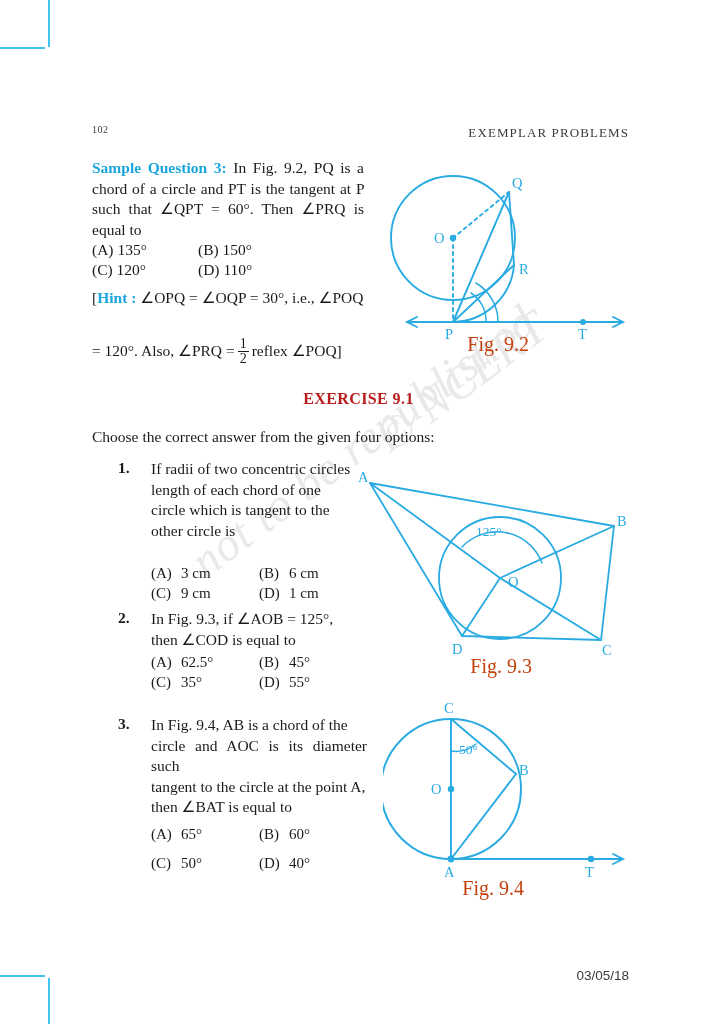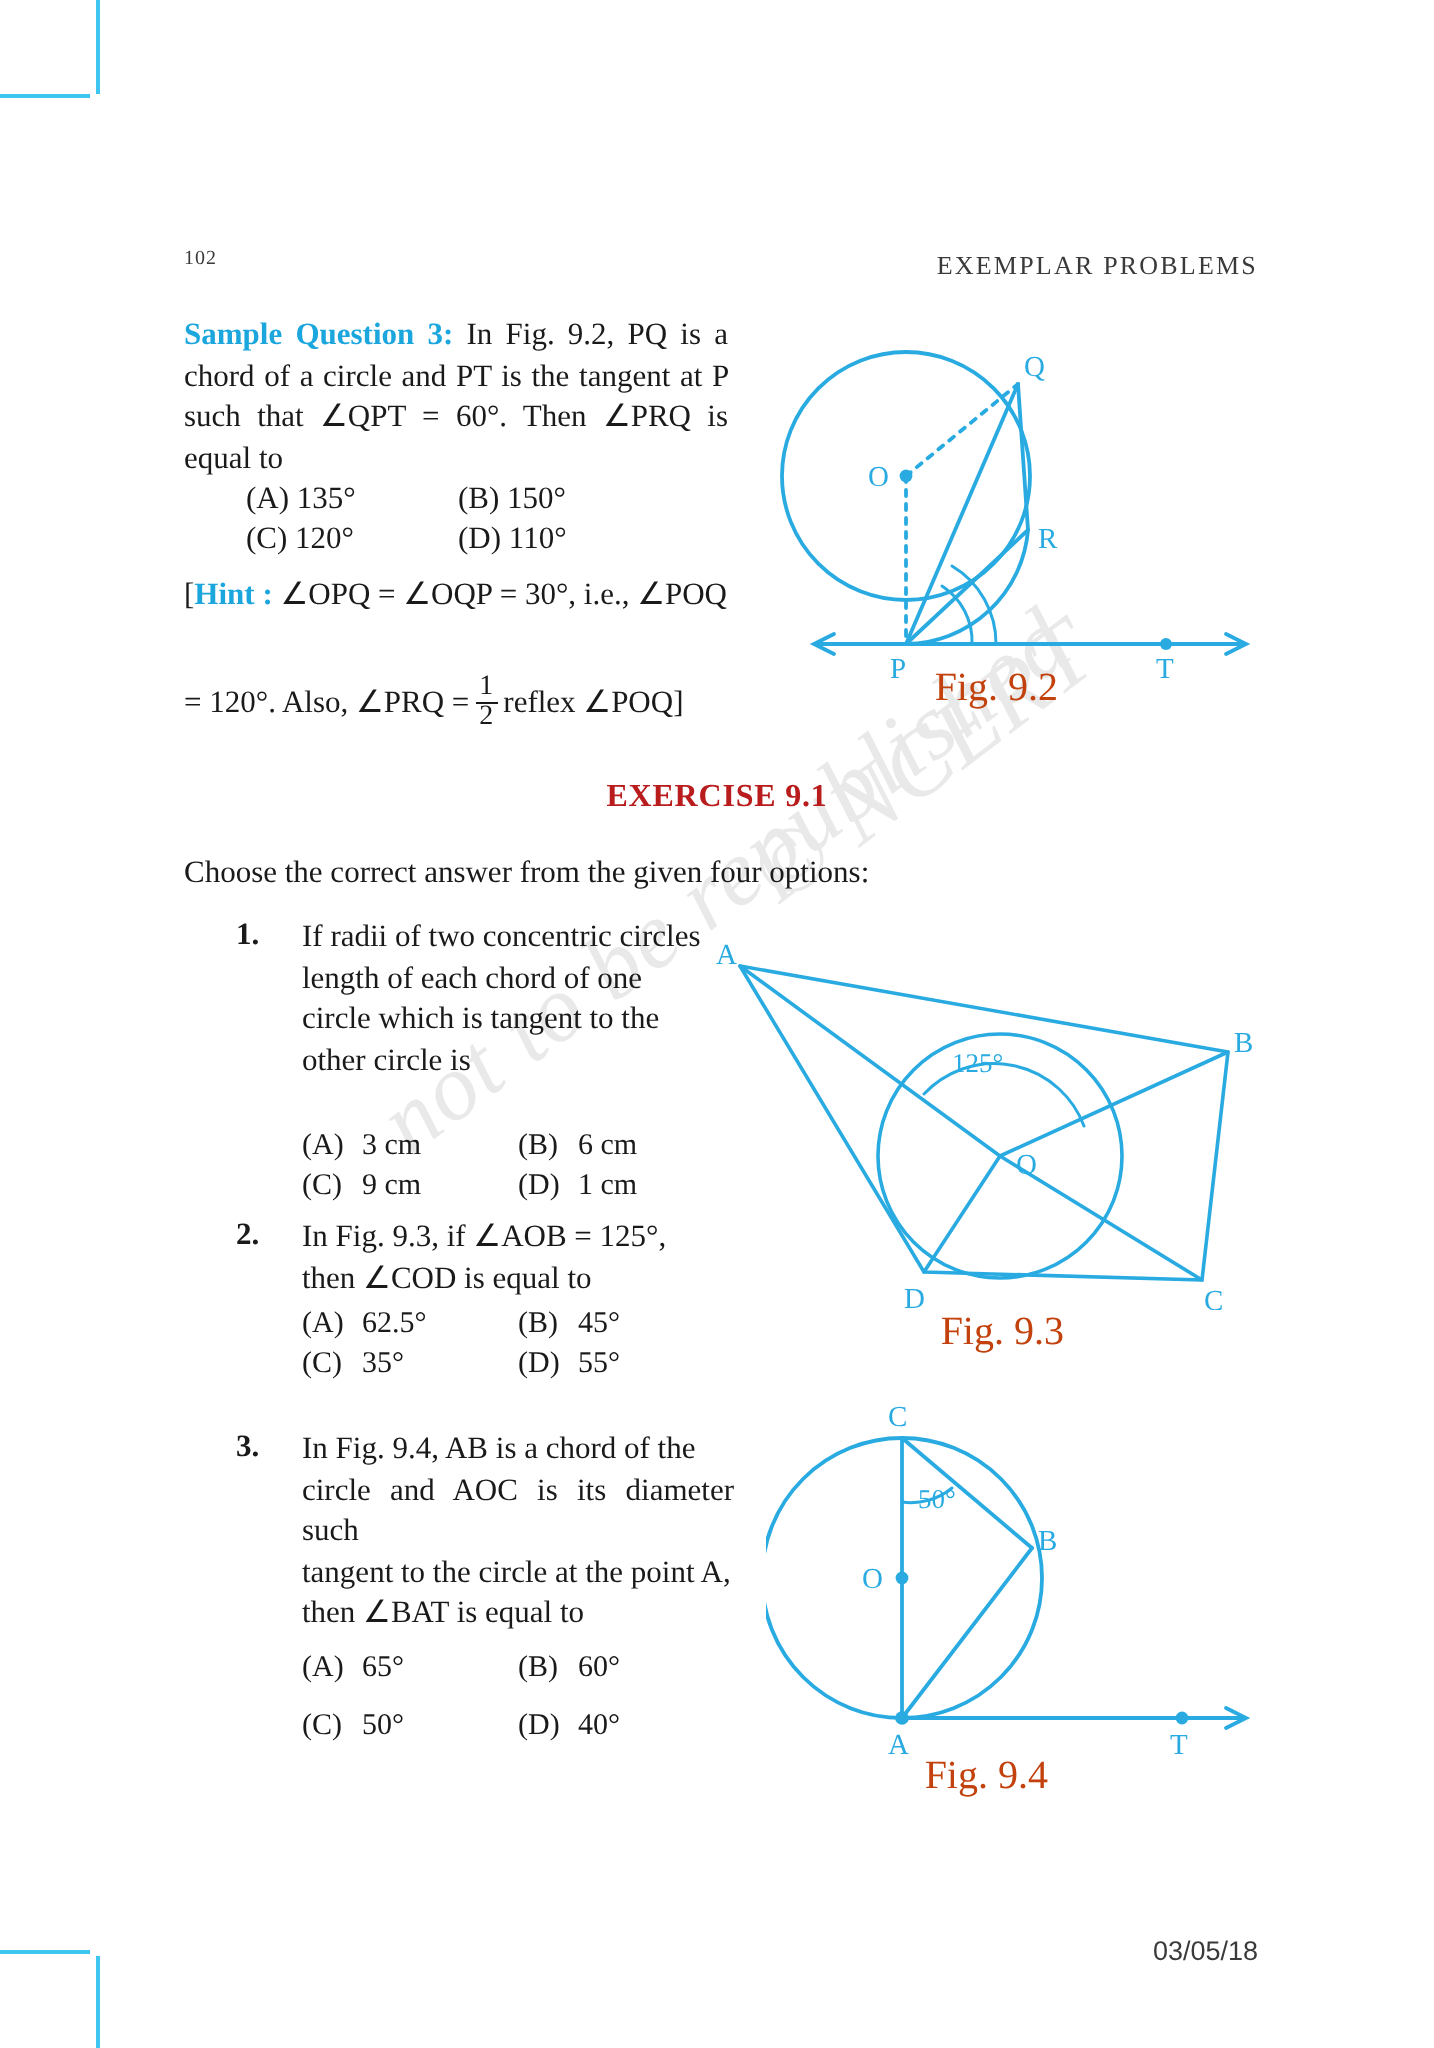--- a/index.html
+++ b/index.html
@@ -110,7 +110,6 @@
     left: 92px;
     top: 240px;
     width: 280px;
-    margin-left: 31px;
   }
   .opt-row { display: block; height: 20px; }
   .opt-a { display: inline-block; width: 106px; }

